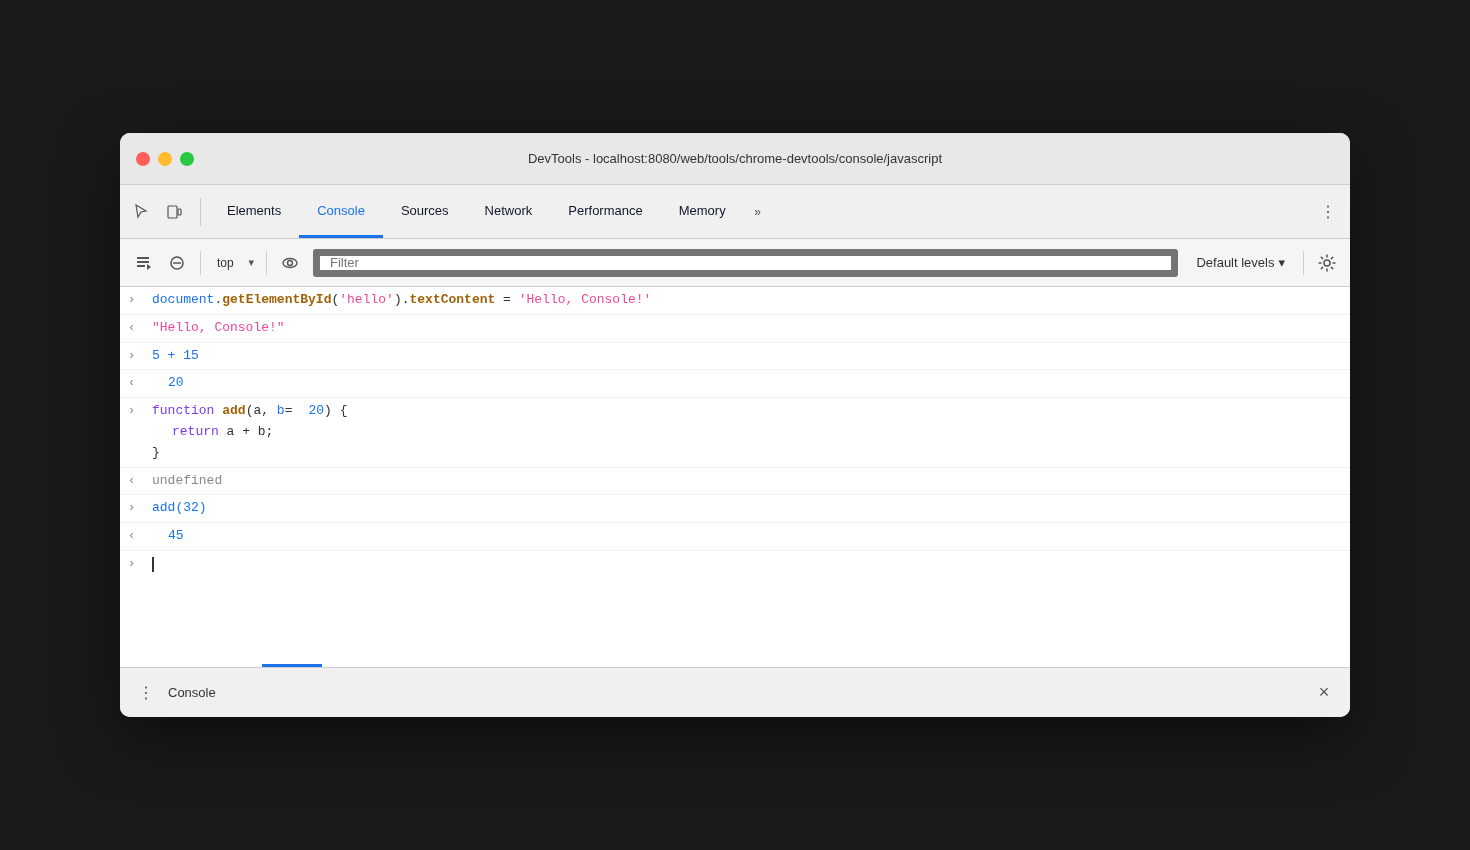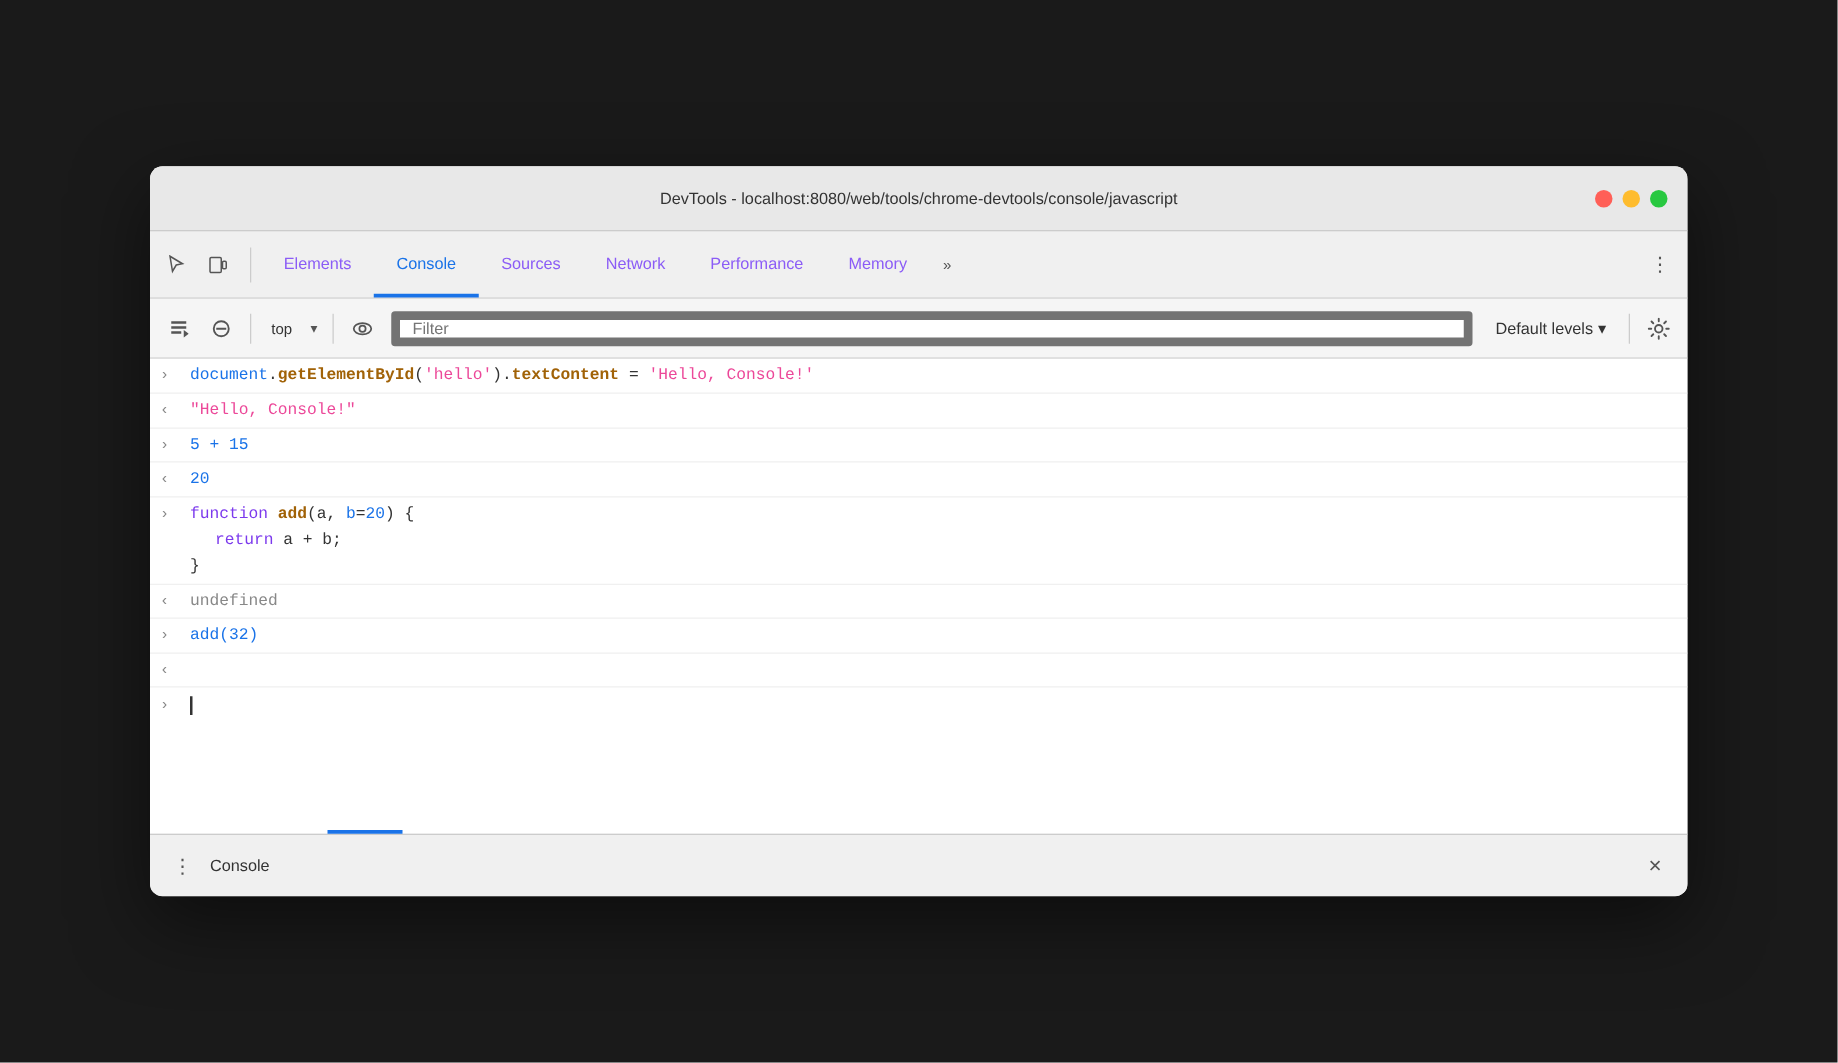--- a/index.html
+++ b/index.html
@@ -27,7 +27,6 @@
       padding: 10px 16px;
       border-bottom: 1px solid #ccc;
       position: relative;
-      justify-content: flex-end;
     }
     .traffic-lights {
       display: flex;

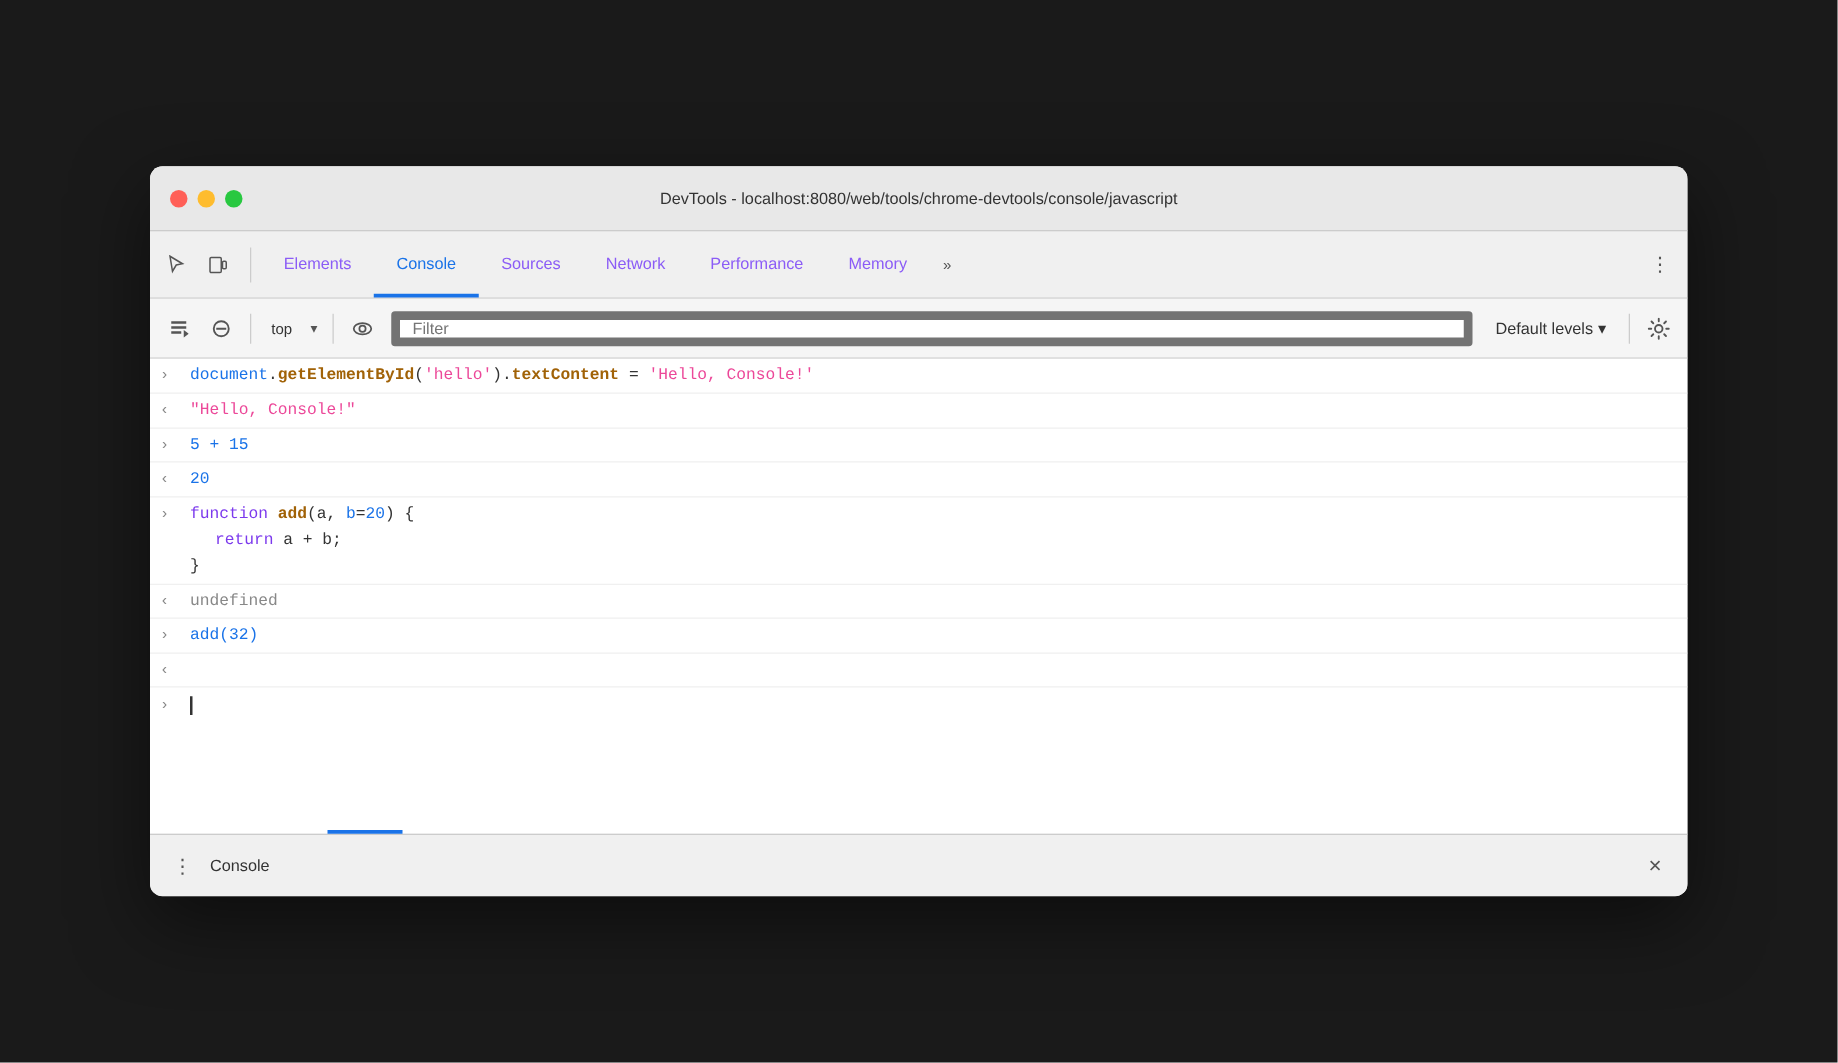--- a/index.html
+++ b/index.html
@@ -89,7 +89,7 @@
       align-items: center;
       padding: 0 18px;
       font-size: 13px;
-      color: #8b5cf6;
+      color: #0f172a;
       cursor: pointer;
       border-bottom: 3px solid transparent;
       white-space: nowrap;

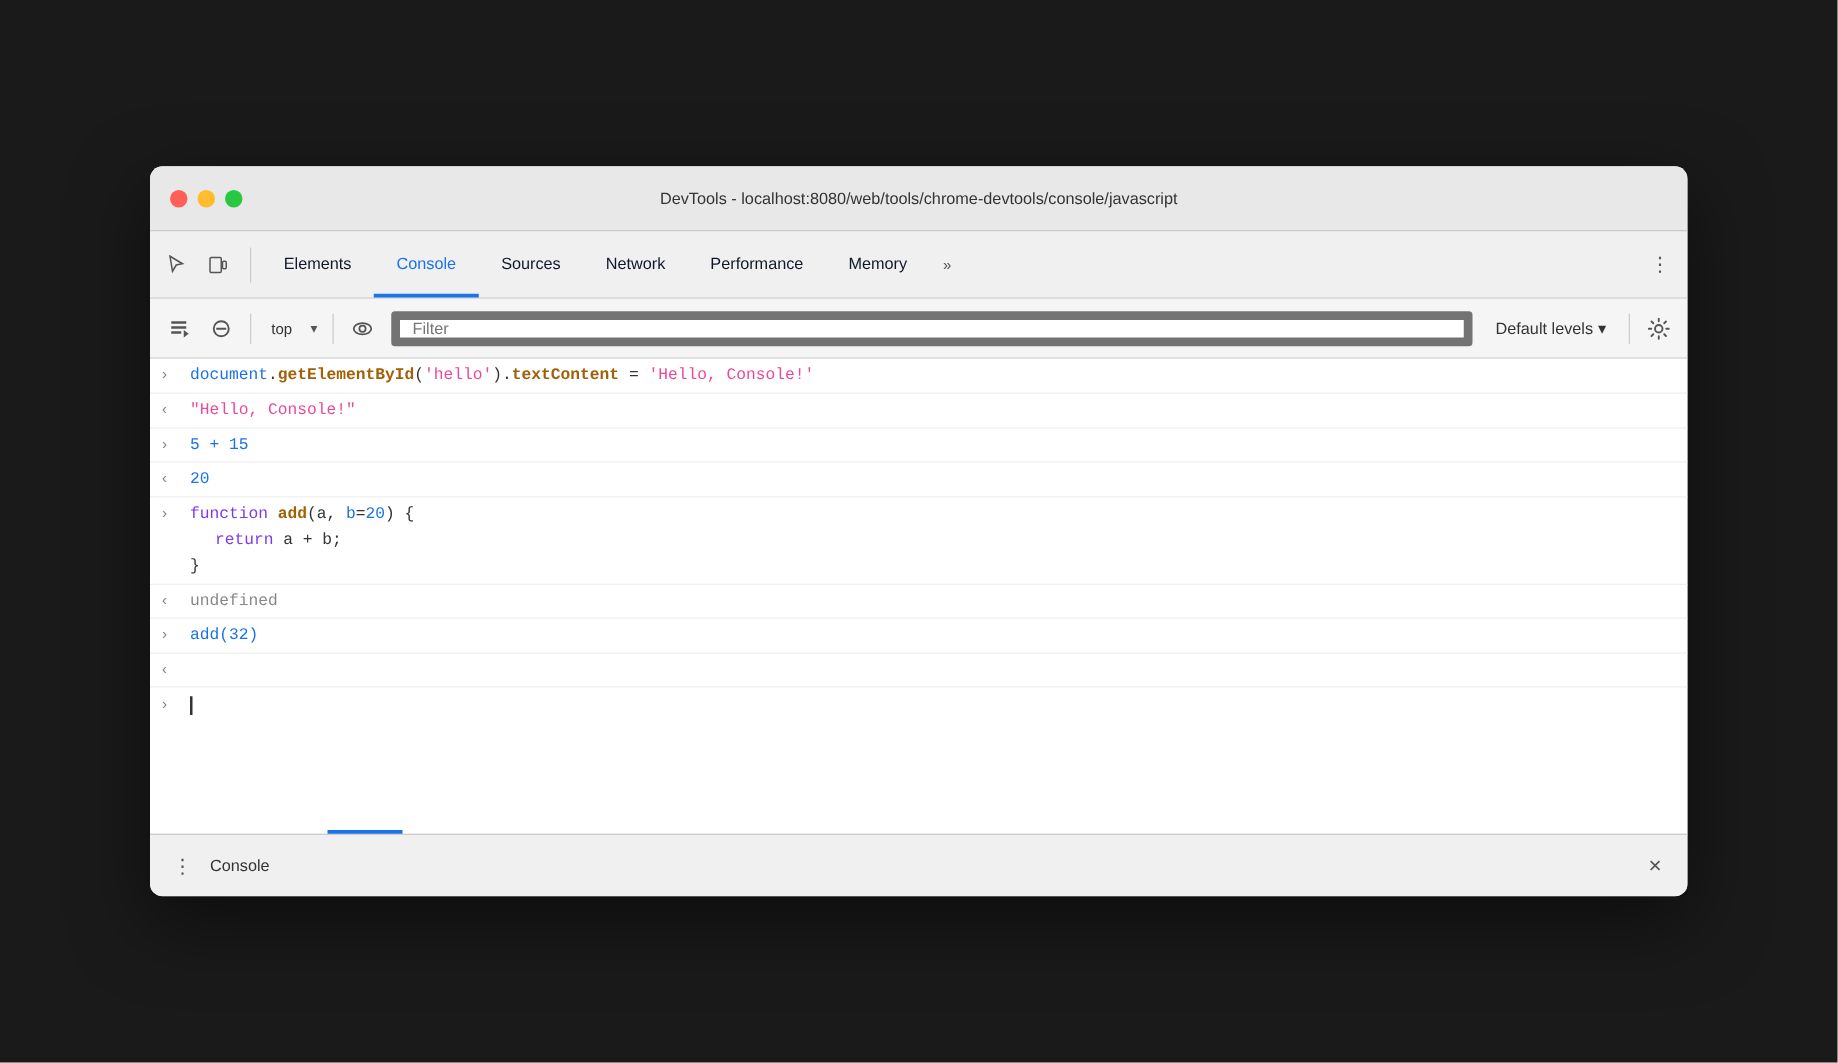--- a/index.html
+++ b/index.html
@@ -252,7 +252,7 @@
     .code-result-blue { color: #1a73e8; }
     .keyword { color: #7c3aed; }
     .string-literal { color: #ec4899; }
-    .number-literal { color: #1a73e8; }
+    .number-literal { color: #1a73e8; margin-left: 16px; }
     .code-gray { color: #888; }
     .console-input-line {
       display: flex;

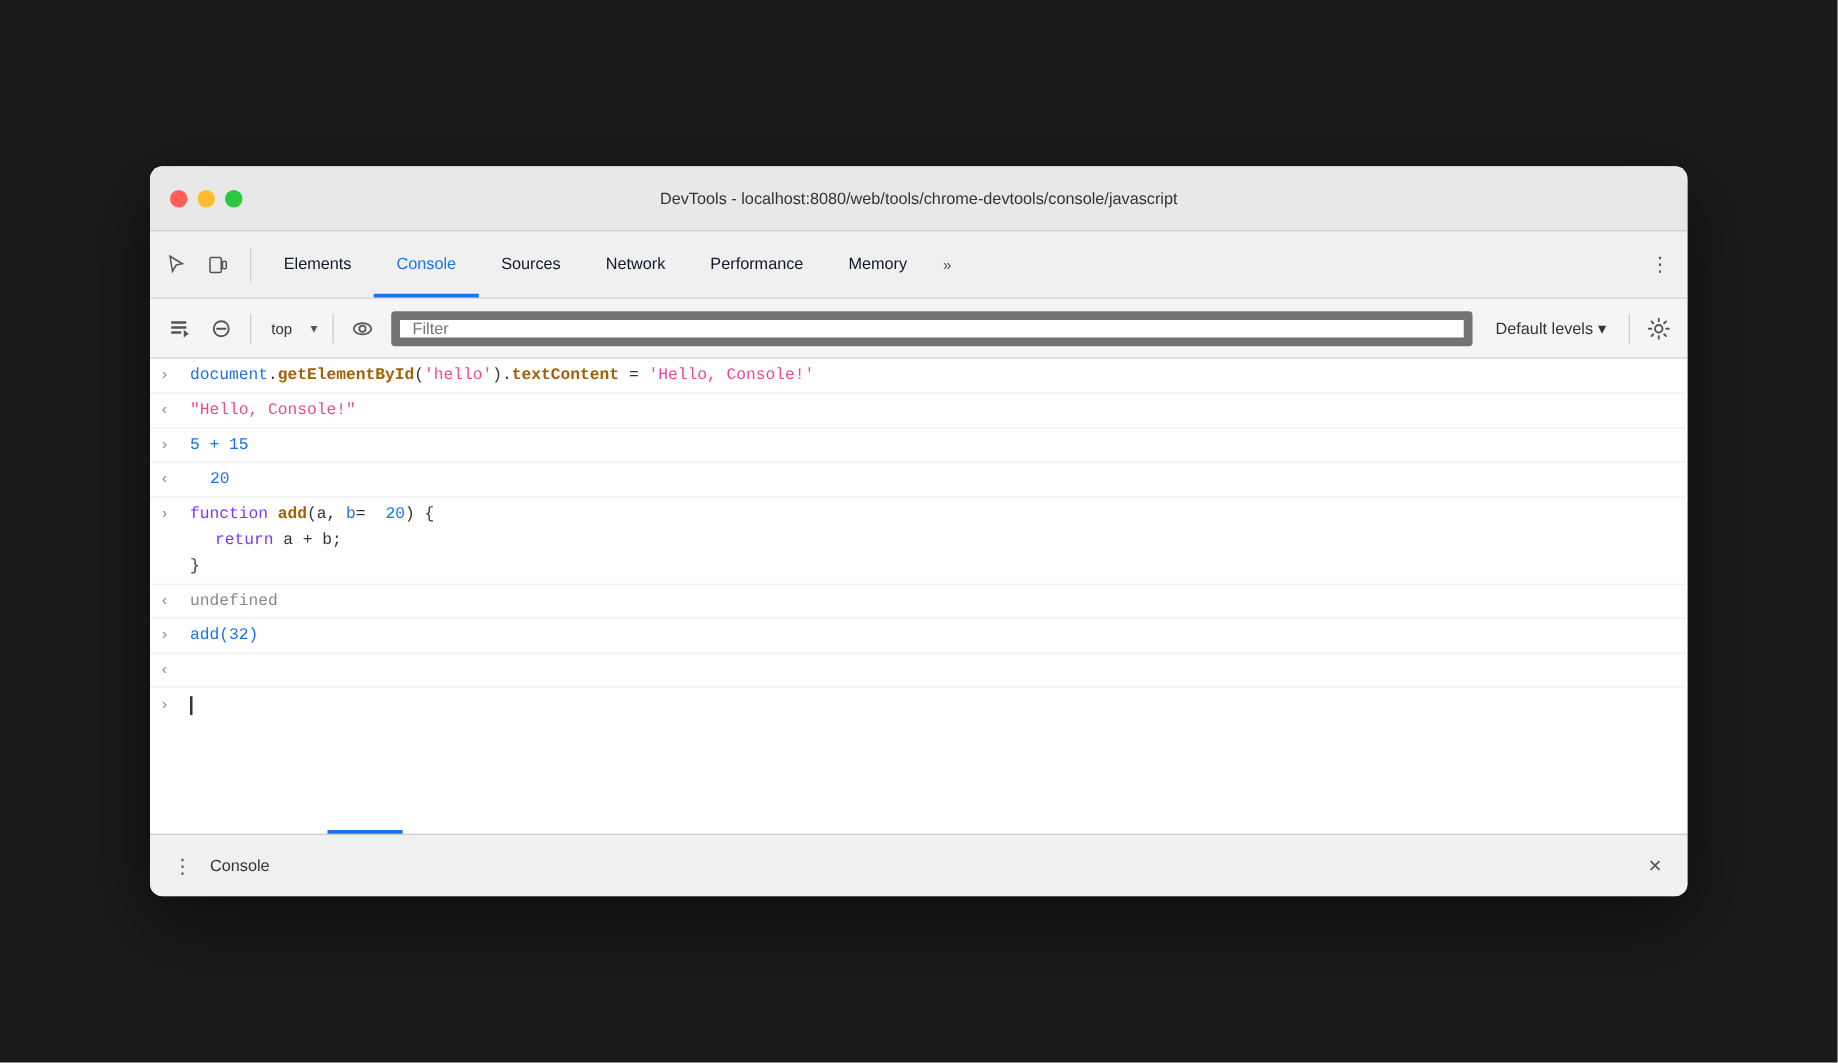--- a/index.html
+++ b/index.html
@@ -489,6 +489,9 @@
 
     <div class="console-line output-line">
       <span class="line-arrow arrow-left">‹</span>
+      <span class="line-content">
+        <span class="number-literal">45</span>
+      </span>
     </div>
 
     <div class="console-input-line">

